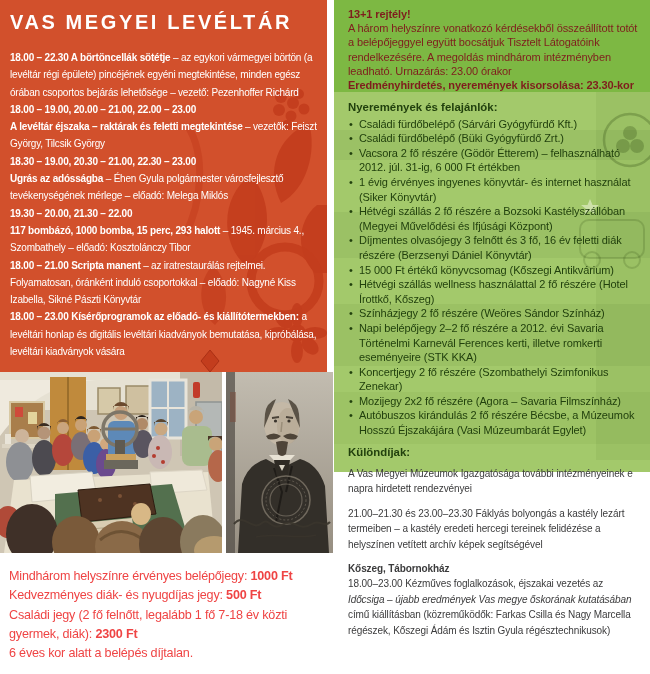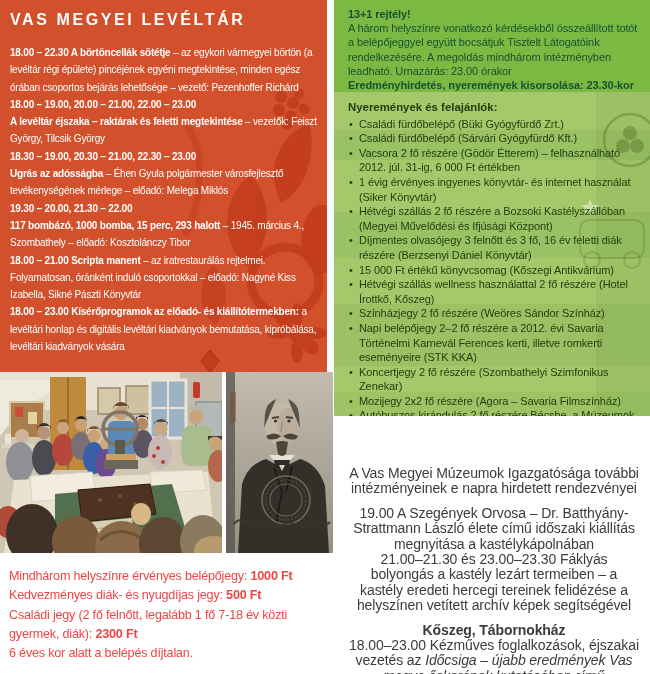--- a/index.html
+++ b/index.html
@@ -15,7 +15,7 @@
   .red-ornament{position:absolute;right:0;top:85px;pointer-events:none;}
   .red-diamond{position:absolute;left:200px;top:350px;pointer-events:none;}
   .red-content{position:relative;padding:9px 8px 0 10px;}
-  .red-title{font-size:16px;font-weight:bold;letter-spacing:2.6px;
+  .red-title{font-size:20px;font-weight:bold;letter-spacing:2.6px;
              margin:2px 0 15px 0;}
   .prog p{margin:0;font-size:10px;line-height:17.3px;letter-spacing:-0.2px;
           width:309px;}

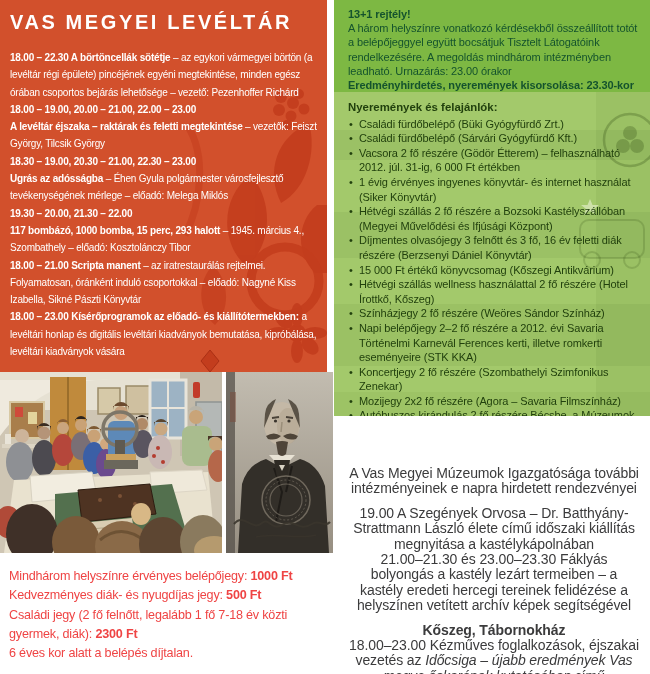--- a/index.html
+++ b/index.html
@@ -32,7 +32,7 @@
   
   .green-top{position:absolute;left:334px;top:0;width:316px;height:112px;
              background:#7db843;box-sizing:border-box;padding:7px 12px 0 14px;
-             color:#14532d;overflow:hidden;}
+             color:#7f1d1d;overflow:hidden;}
   .green-top p{margin:0;font-size:11px;line-height:14.2px;letter-spacing:-0.1px;}
   .green-main{position:absolute;left:334px;top:92px;width:316px;height:324px;
               background:#a3c96b;box-sizing:border-box;padding:8px 12px 0 14px;

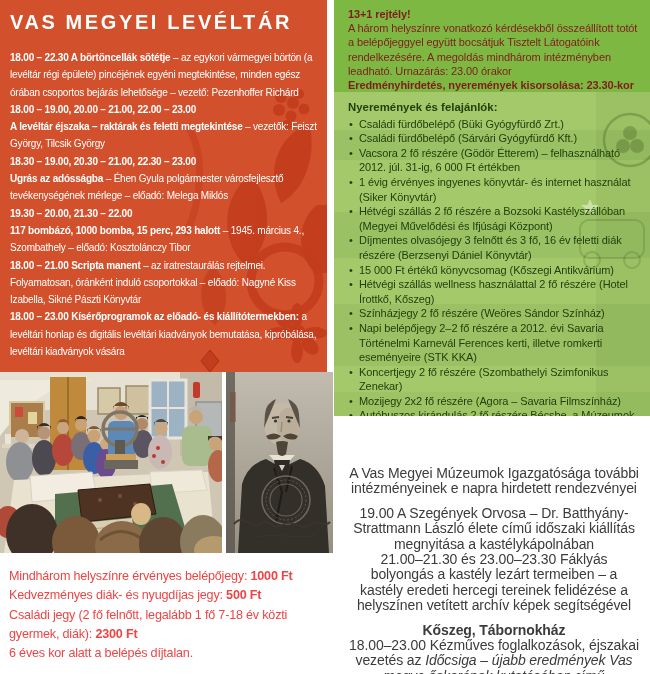--- a/index.html
+++ b/index.html
@@ -34,7 +34,7 @@
              background:#7db843;box-sizing:border-box;padding:7px 12px 0 14px;
              color:#7f1d1d;overflow:hidden;}
   .green-top p{margin:0;font-size:11px;line-height:14.2px;letter-spacing:-0.1px;}
-  .green-main{position:absolute;left:334px;top:92px;width:316px;height:324px;
+  .green-main{position:absolute;left:334px;top:92px;width:316px;height:380px;
               background:#a3c96b;box-sizing:border-box;padding:8px 12px 0 14px;
               color:#21400d;overflow:hidden;}
   .green-main .hd{margin:0 0 2px 0;font-size:11.4px;font-weight:bold;

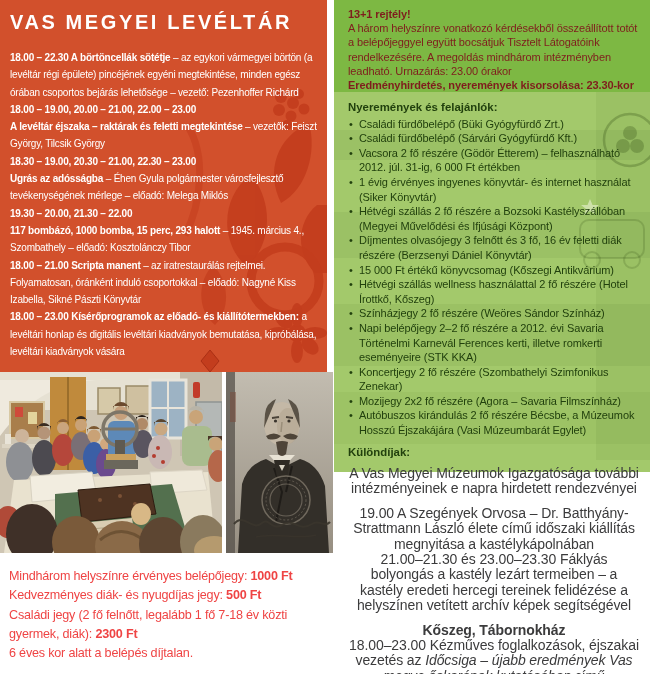--- a/index.html
+++ b/index.html
@@ -262,8 +262,8 @@
     </svg>
     <p class="hd">Nyeremények és felajánlók:</p>
     <ul class="plist">
+      <li>Családi fürdőbelépő (Sárvári Gyógyfürdő Kft.)</li>
       <li>Családi fürdőbelépő (Büki Gyógyfürdő Zrt.)</li>
-      <li>Családi fürdőbelépő (Sárvári Gyógyfürdő Kft.)</li>
       <li>Vacsora 2 fő részére (Gödör Étterem) – felhasználható 2012. júl. 31-ig, 6 000 Ft értékben</li>
       <li>1 évig érvényes ingyenes könyvtár- és internet használat (Siker Könyvtár)</li>
       <li>Hétvégi szállás 2 fő részére a Bozsoki Kastélyszállóban (Megyei Művelődési és Ifjúsági Központ)</li>

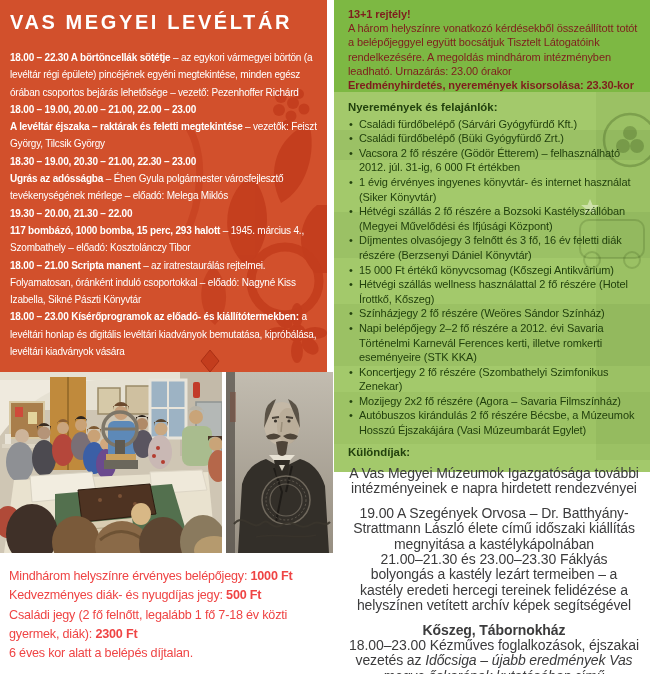--- a/index.html
+++ b/index.html
@@ -49,8 +49,8 @@
   
   .bottom-right{position:absolute;left:348px;top:466px;width:292px;
                 color:#3b3b3c;}
-  .bottom-right p{margin:0;font-size:14px;line-height:15.4px;
-                  letter-spacing:-0.1px;text-align:center;}
+  .bottom-right p{margin:0;font-size:10px;line-height:15.4px;
+                  letter-spacing:-0.1px;}
   .bottom-right p.note{margin-bottom:9px;}
   .bottom-right p.venue{font-weight:bold;margin-top:9px;}
 </style>

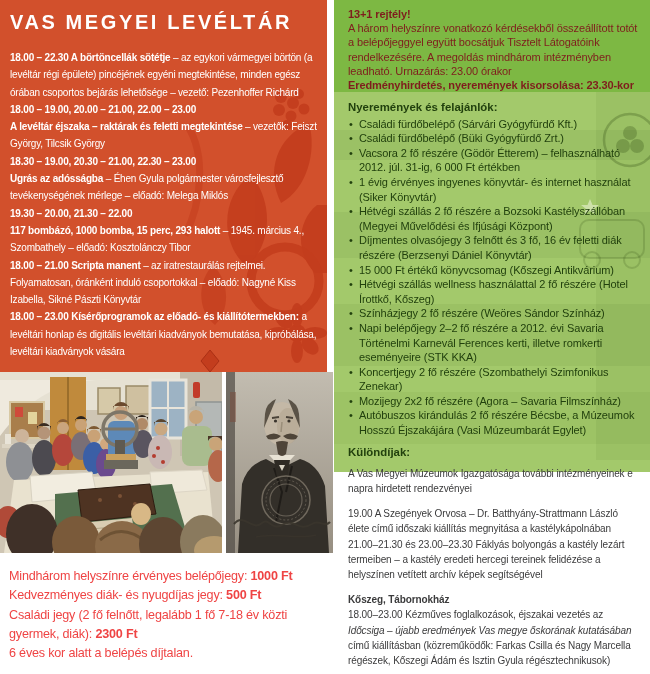--- a/index.html
+++ b/index.html
@@ -282,7 +282,6 @@
 
   <div class="bottom-right">
     <p class="note">A Vas Megyei Múzeumok Igazgatósága további intézményeinek e napra hirdetett rendezvényei</p>
-    <p>19.00 A Szegények Orvosa – Dr. Batthyány-Strattmann László élete című időszaki kiállítás megnyitása a kastélykápolnában</p>
     <p>21.00–21.30 és 23.00–23.30 Fáklyás bolyongás a kastély lezárt termeiben – a kastély eredeti hercegi tereinek felidézése a helyszínen vetített archív képek segítségével</p>
     <p class="venue">Kőszeg, Tábornokház</p>
     <p><span>18.00–23.00 Kézműves foglalkozások, éjszakai vezetés az </span><span class="i">Időcsiga – újabb eredmények Vas megye őskorának kutatásában</span><span> című kiállításban (közreműködők: Farkas Csilla és Nagy Marcella régészek, Kőszegi Ádám és Isztin Gyula régésztechnikusok)</span></p>

